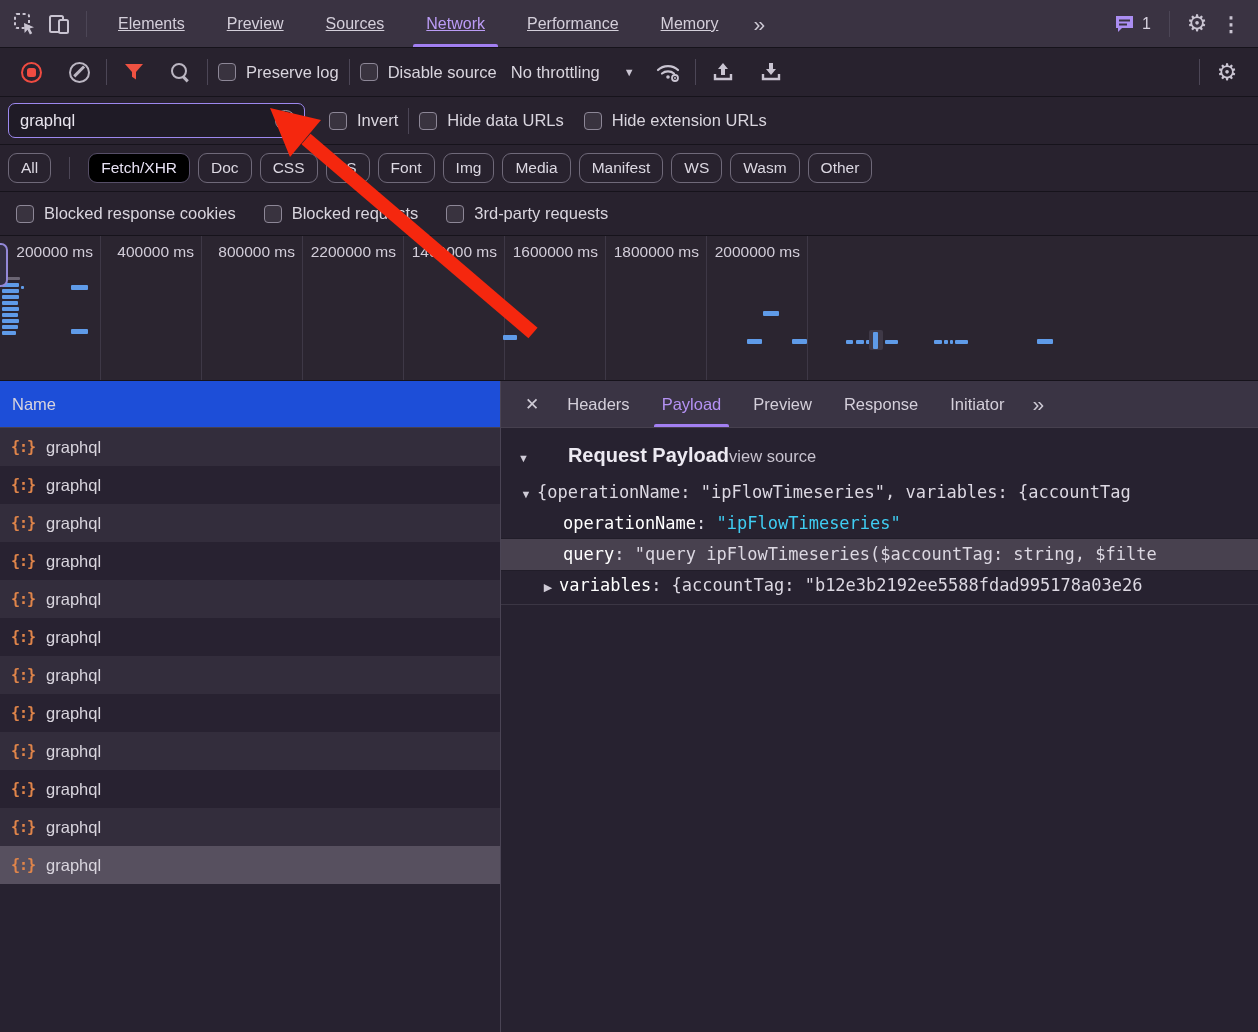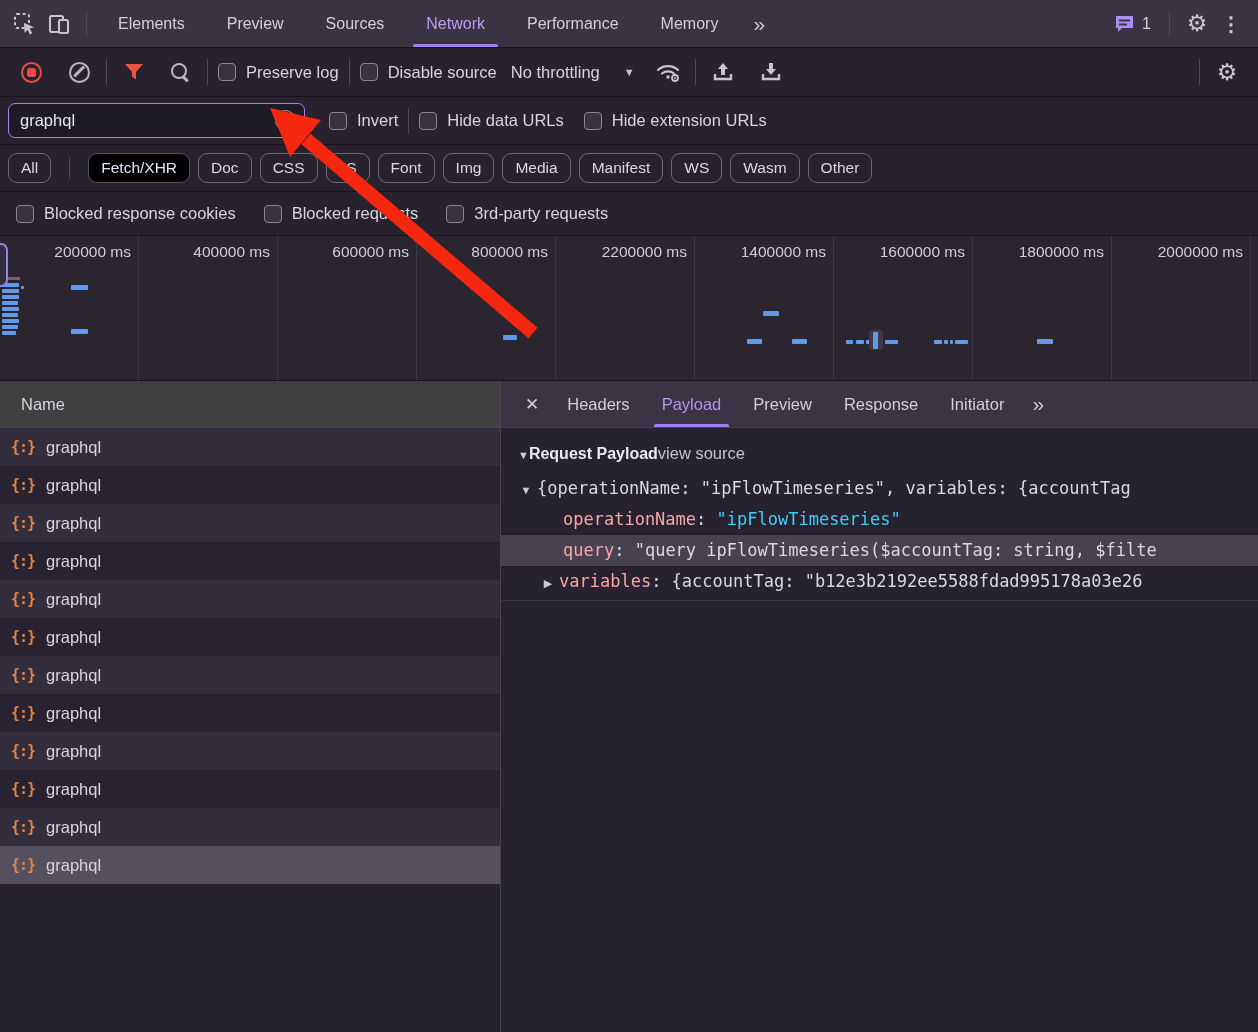--- a/index.html
+++ b/index.html
@@ -17,7 +17,7 @@
   .vsep { width:1px; height:26px; background:#4c4656; margin:0 10px; flex:none; }
   .vsep.short { height:22px; }
   .tab { height:100%; padding:0 21px; display:flex; align-items:center;
-    font-size:16px; color:#d4cfda; position:relative; flex:none; white-space:nowrap; }
+    font-size:16px; color:#d4cfda; position:relative; flex:none; white-space:nowrap;text-decoration:underline; }
   .tab.selected { color:#bb9cf6; }
   .tab.selected::after { content:""; position:absolute; left:8px; right:8px; bottom:0;
     height:3px; background:#a27ff2; border-radius:2px 2px 0 0; }

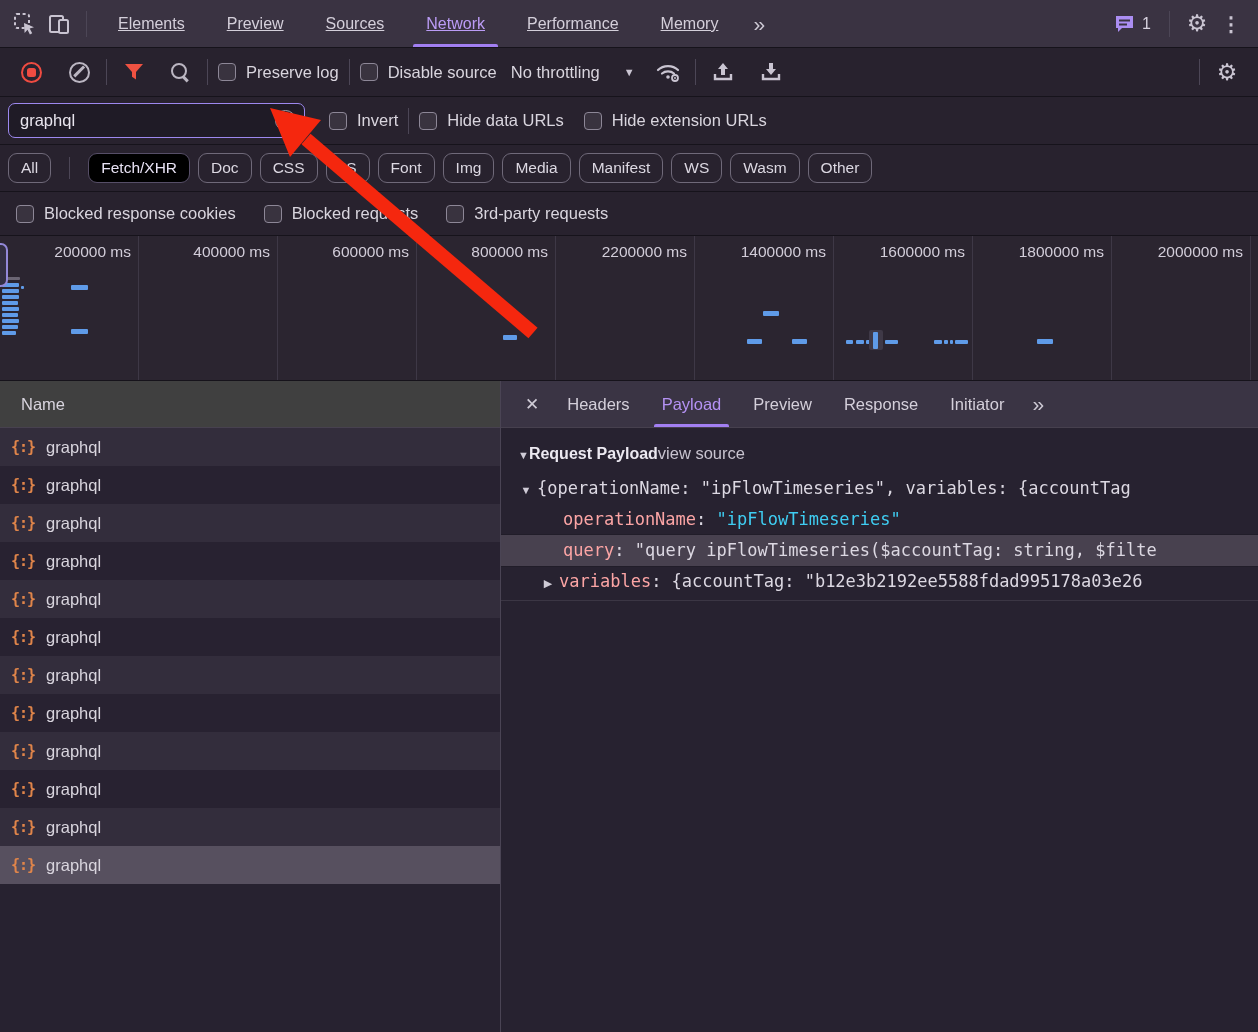--- a/index.html
+++ b/index.html
@@ -69,7 +69,7 @@
   .timeline { position:relative; height:145px; background:#2b2530;
     border-bottom:1px solid #16131b; overflow:hidden; }
   .tl-cols { display:flex; height:100%; }
-  .tl-col { width:139px; flex:none; border-right:1px solid #3e3846;
+  .tl-col { width:101px; flex:none; border-right:1px solid #3e3846;
     text-align:right; padding:7px 7px 0 0; font-size:15.5px; color:#d2cdd9; white-space:nowrap; }
   .tl-bar { position:absolute; background:#5f9be8; border-radius:1px; }
   .tl-bar.gray { background:#6b6573; }

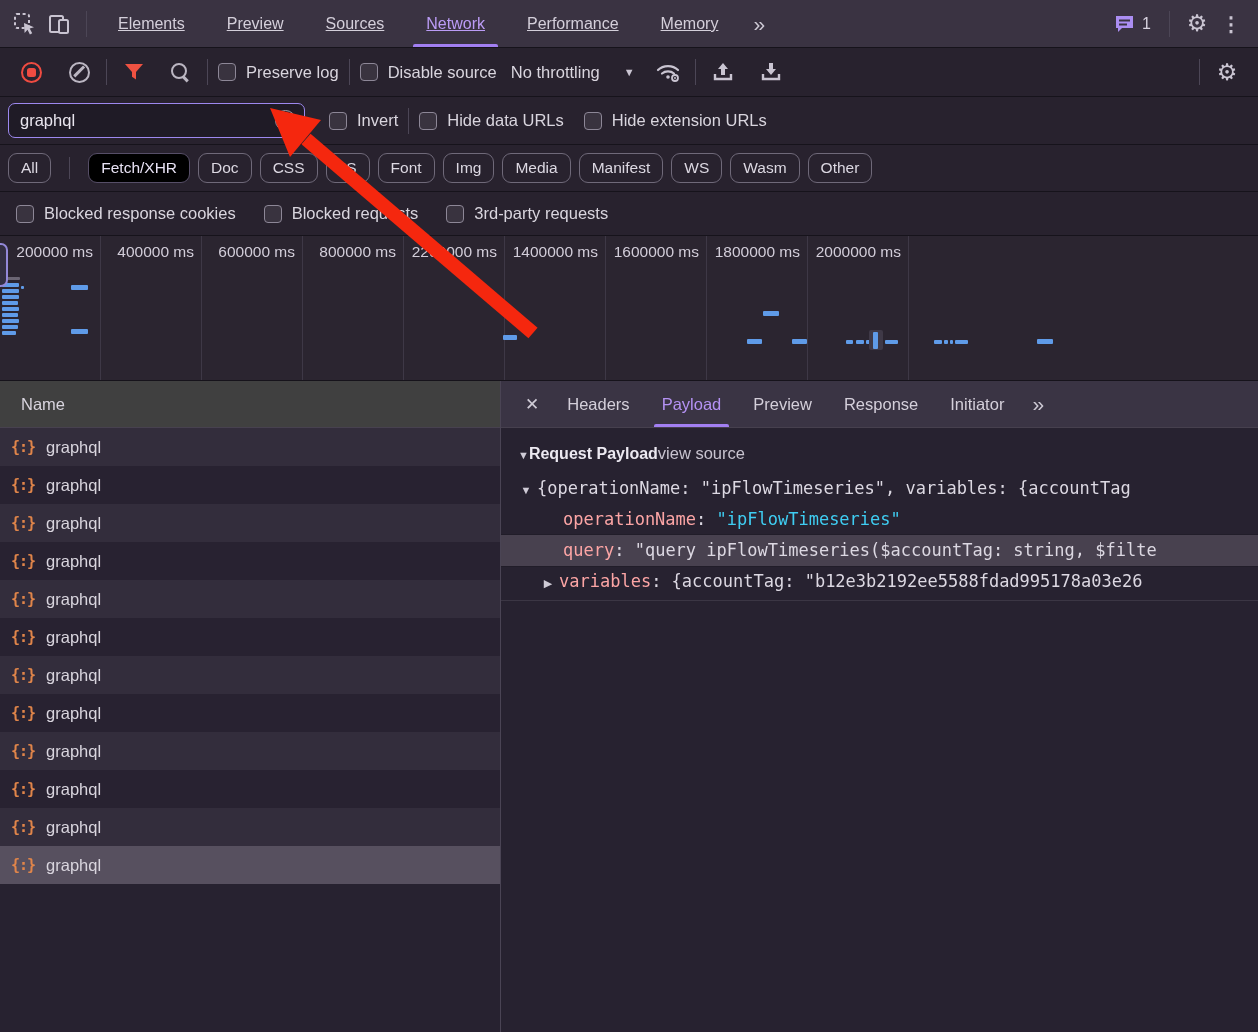--- a/index.html
+++ b/index.html
@@ -279,7 +279,6 @@
     <div class="tl-cols" id="tl-cols">
         <div class="tl-col">200000 ms</div>
         <div class="tl-col">400000 ms</div>
-        <div class="tl-col">600000 ms</div>
         <div class="tl-col">800000 ms</div>
         <div class="tl-col">2200000 ms</div>
         <div class="tl-col">1400000 ms</div>

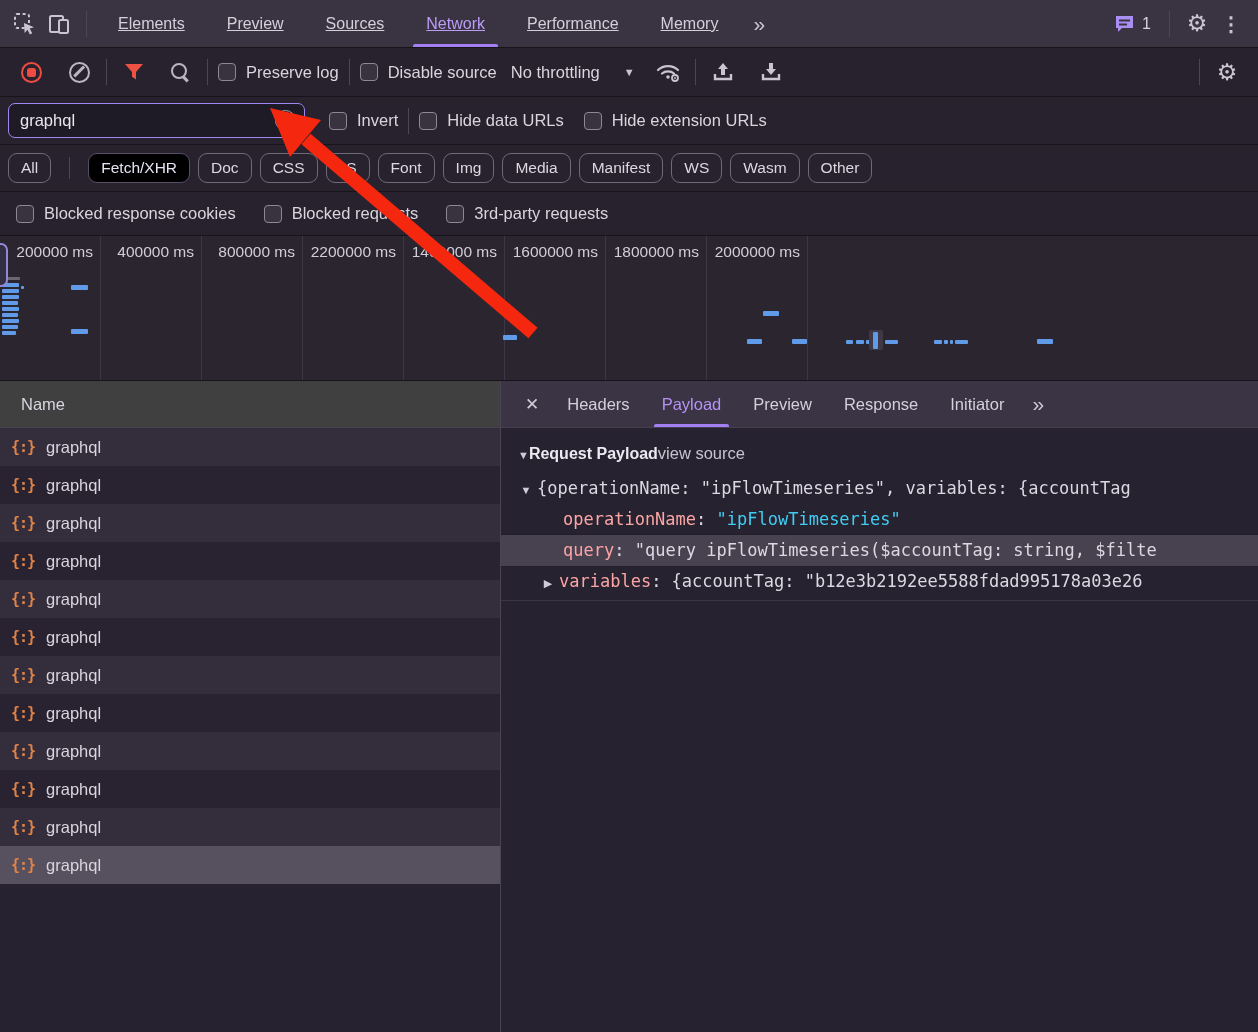--- a/index.html
+++ b/index.html
@@ -80,8 +80,8 @@
   .main { display:flex; height:651px; }
   .left-pane { width:501px; flex:none; border-right:1px solid #4a4454;
     display:flex; flex-direction:column; background:#272230; }
-  .name-header { height:47px; flex:none; display:flex; align-items:center; padding-left:21px;
-    font-size:16.5px; color:#d8d4de; background:#404040; border-bottom:1px solid #47414f; }
+  .name-header { height:47px; flex:none; display:flex; align-items:center; padding-left:12px;
+    font-size:16.5px; color:#d8d4de; background:#1d4ed8; border-bottom:1px solid #47414f; }
   .req-row { height:38px; flex:none; display:flex; align-items:center; gap:11px;
     padding-left:11px; font-size:16.5px; color:#d9d5de; }
   .req-row.odd { background:#332d3c; }

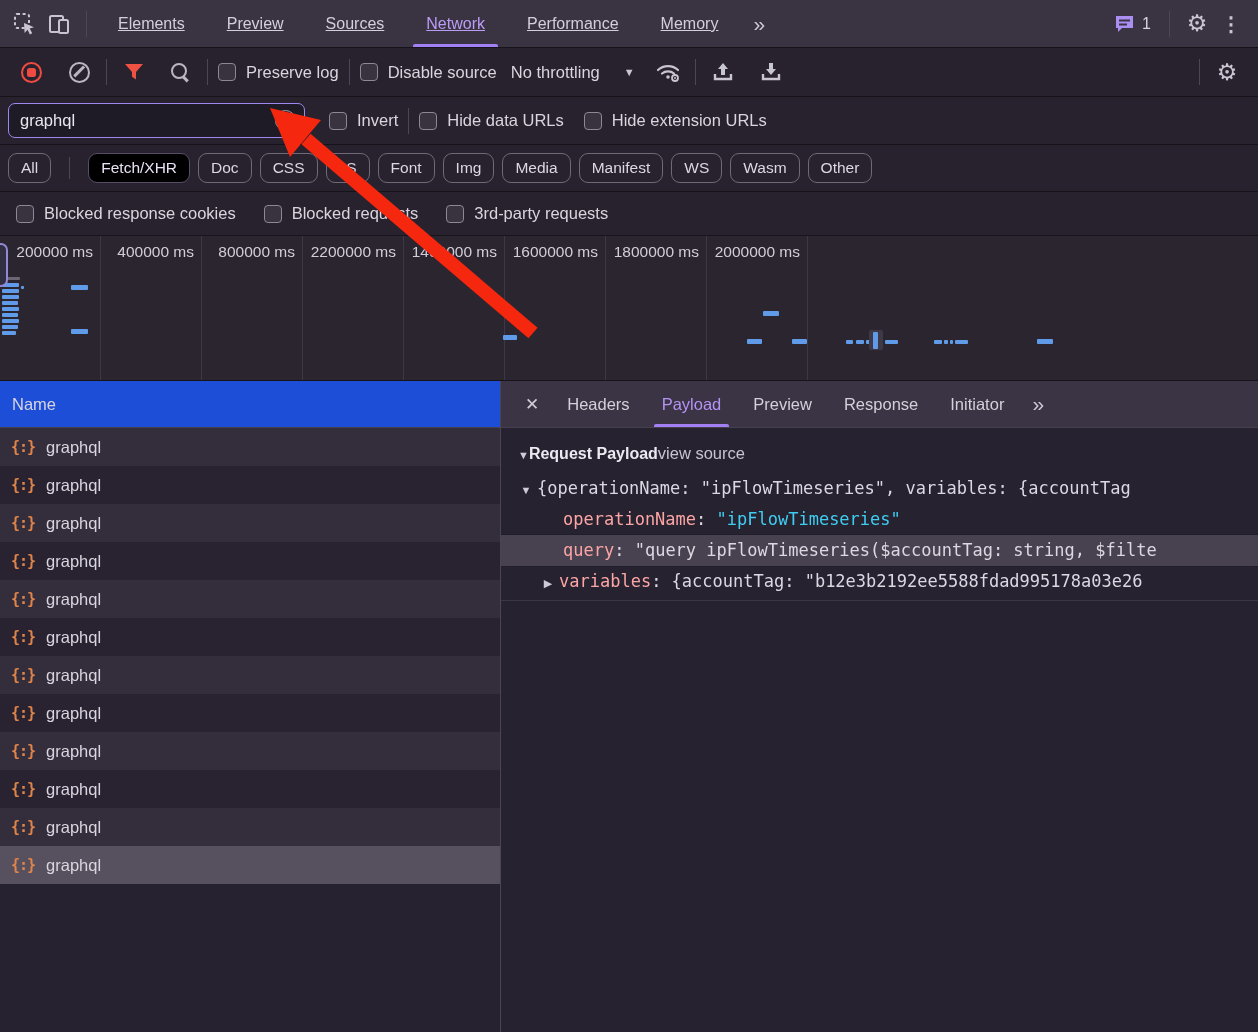--- a/index.html
+++ b/index.html
@@ -104,7 +104,7 @@
   .payload { flex:1; overflow:hidden; }
   .payload-header { display:flex; align-items:baseline; padding:16px 0 10px 17px; }
   .tri { font-size:11px; color:#cfcbd6; }
-  .payload-title { font-weight:bold; font-size:16px; color:#ece9f1; }
+  .payload-title { font-weight:bold; font-size:20px; color:#ece9f1;margin-left:39px; }
   .view-source { font-size:16.5px; color:#c8c3cf; }
   .ptree { font-family:"DejaVu Sans Mono", monospace; font-size:17px; white-space:pre; }
   .prow { height:31px; line-height:31px; overflow:hidden; }

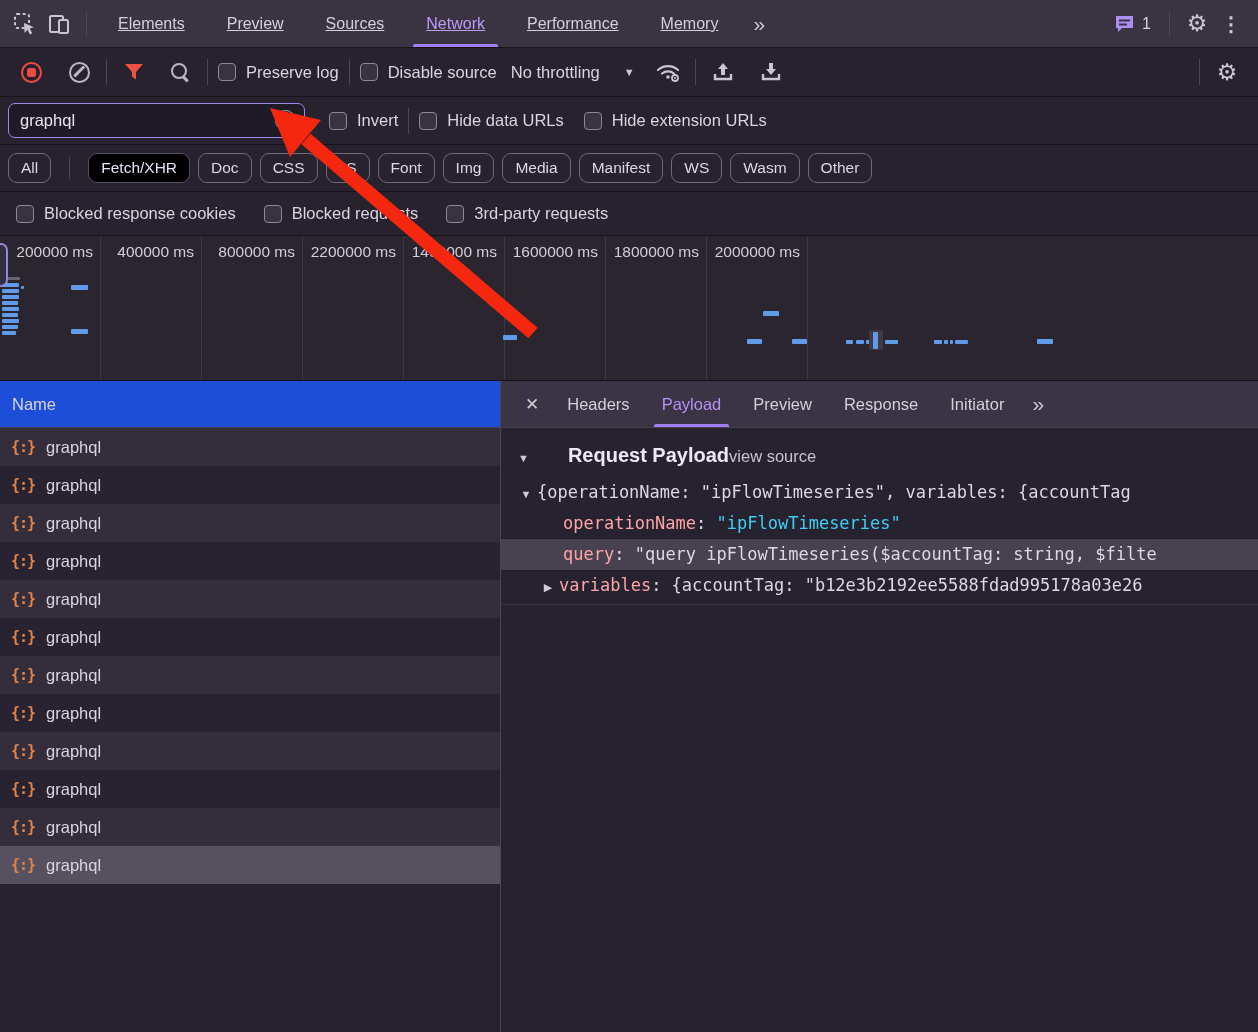--- a/index.html
+++ b/index.html
@@ -111,7 +111,7 @@
   .prow .tri { display:inline-block; width:22px; text-align:center; font-size:11px;
     font-family:"Liberation Sans", sans-serif; }
   .prow.hl { background:#48414f; box-shadow:0 -1px 0 #211d29, 0 1px 0 #211d29; }
-  .p-key { color:#fca5a5; }
+  .p-key { color:#ffffff; }
   .v-string { color:#3fcdf2; }
   .v-plain { color:#dcd8e2; }
   .p-plain { color:#dcd8e2; }

